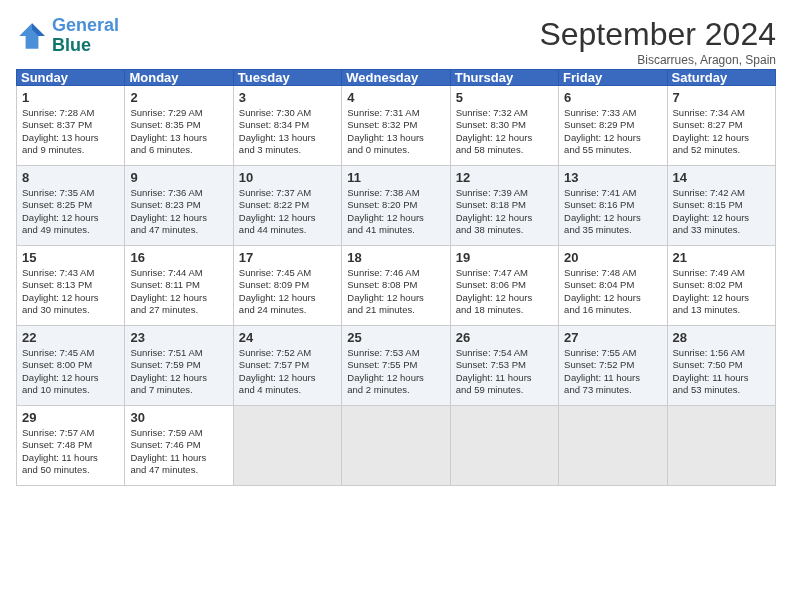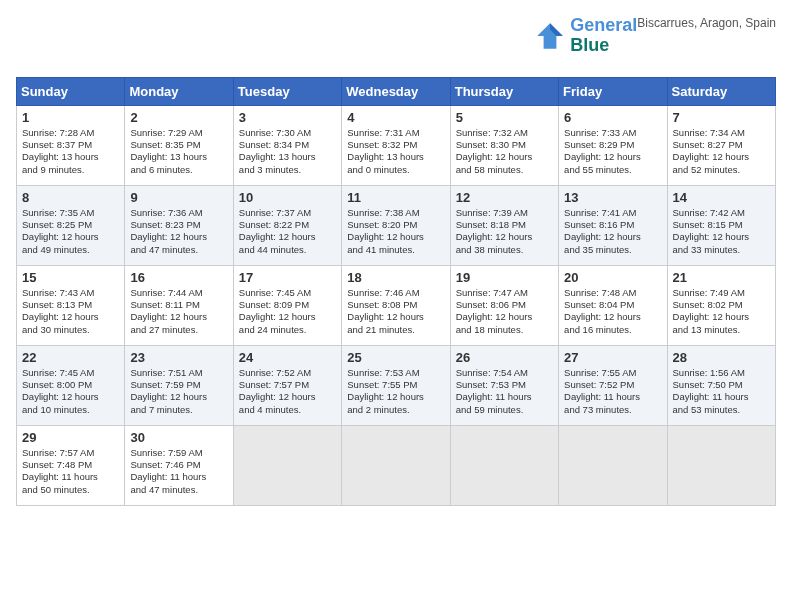--- a/index.html
+++ b/index.html
@@ -12,9 +12,9 @@
     }
     .header {
       display: flex;
-      justify-content: flex-end;
+      justify-content: space-between;
       align-items: flex-start;
-      margin-bottom: 21px;
+      margin-bottom: 2px;
     }
     .logo {
       display: flex;

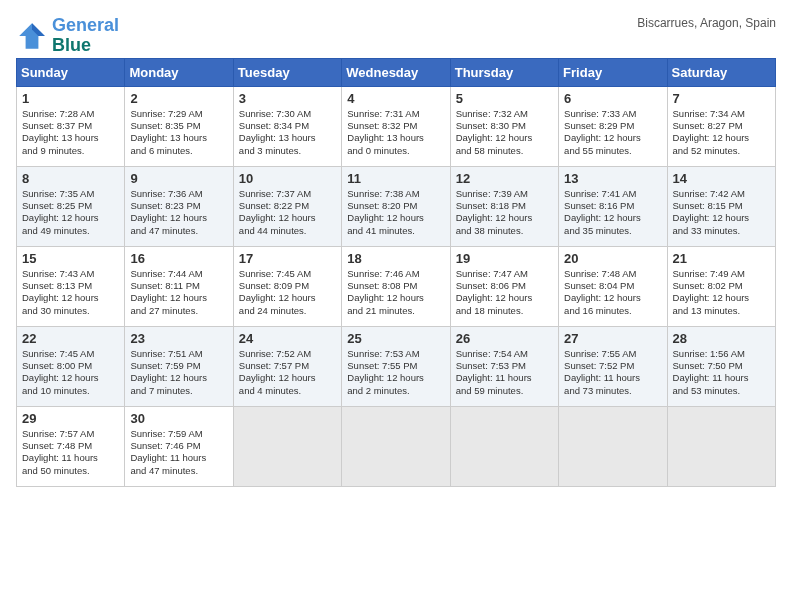--- a/index.html
+++ b/index.html
@@ -96,6 +96,7 @@
     </div>
   </div>
   <div class="title-block">
+    <div class="month-title">September 2024</div>
     <div class="subtitle">Biscarrues, Aragon, Spain</div>
   </div>
 </div>

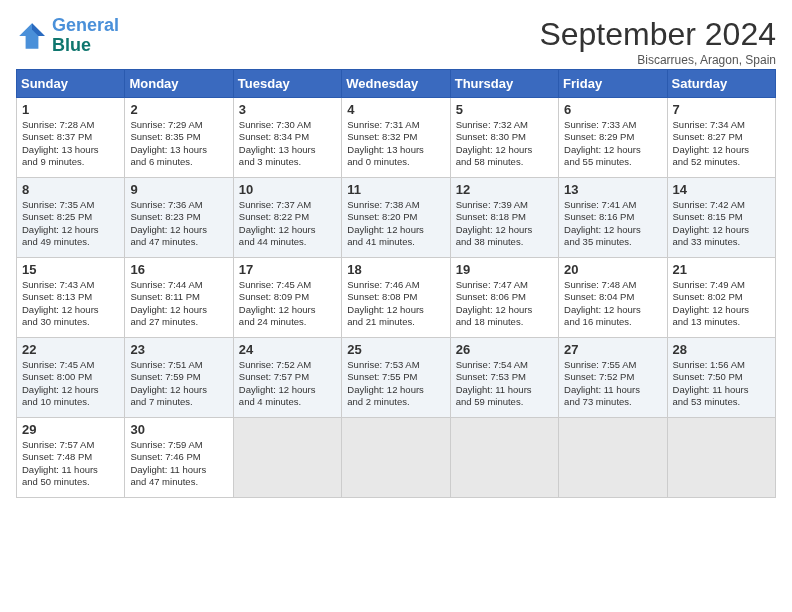--- a/index.html
+++ b/index.html
@@ -51,7 +51,7 @@
       background-color: #3a6abf;
       color: #fff;
       font-size: 13px;
-      padding: 6px 4px;
+      padding: 0 4px;
       text-align: left;
       border: 1px solid #2a5aaf;
     }

